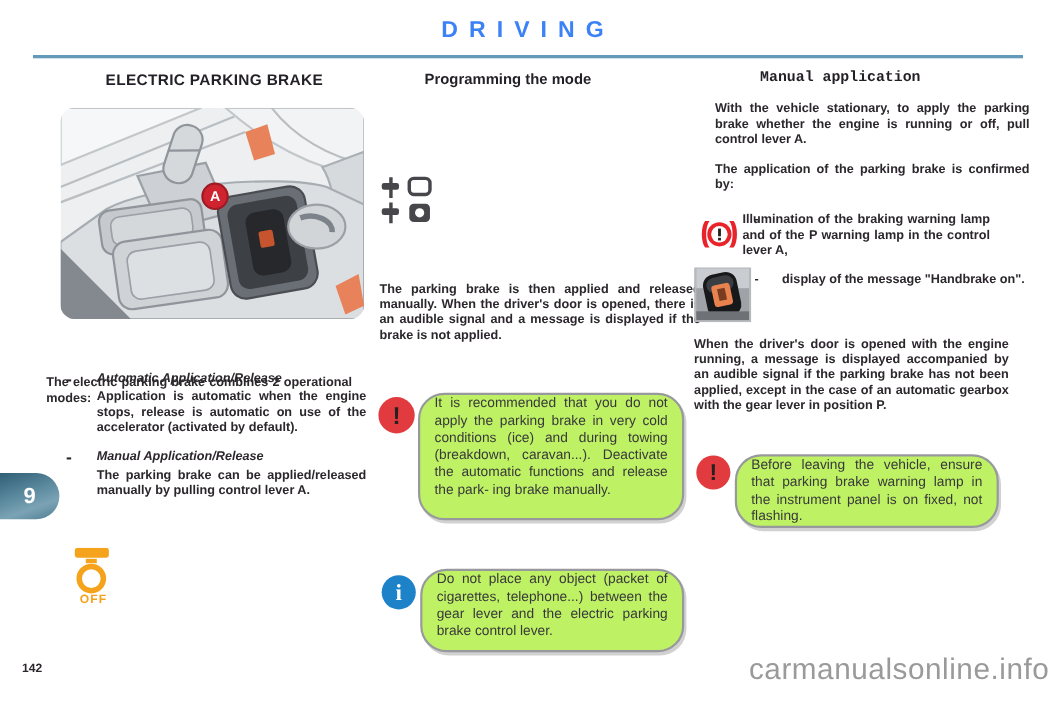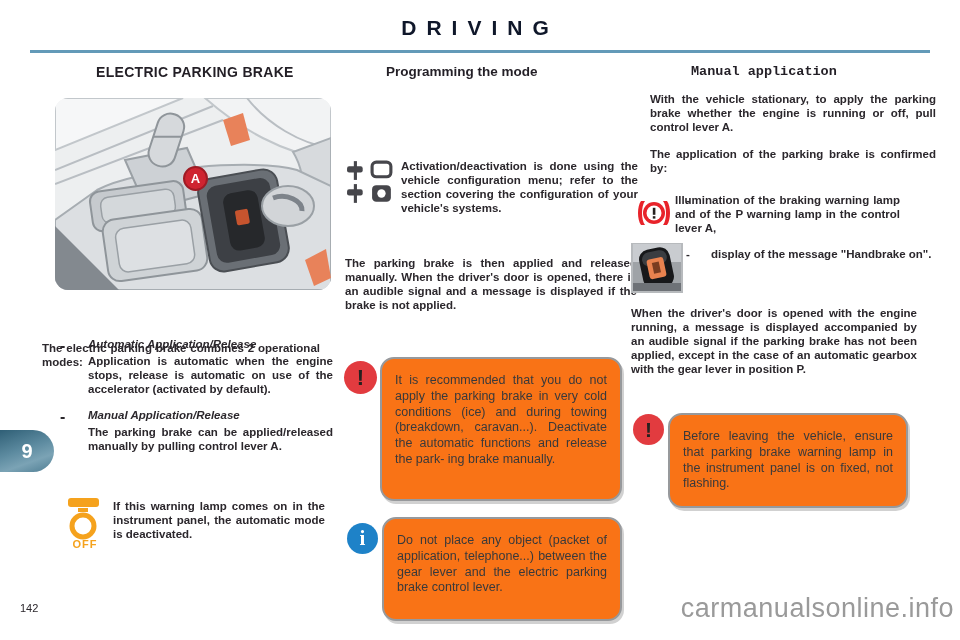--- a/index.html
+++ b/index.html
@@ -9,7 +9,7 @@
 
   
   .hdr{top:16px;left:0;width:960px;text-align:center;font-size:21px;font-weight:700;
-       letter-spacing:10px;color:#0f172a;}
+       letter-spacing:10px;color:#3b82f6;}
   .rule{top:50px;left:30px;width:900px;height:3px;background:#639ab8;}
 
   

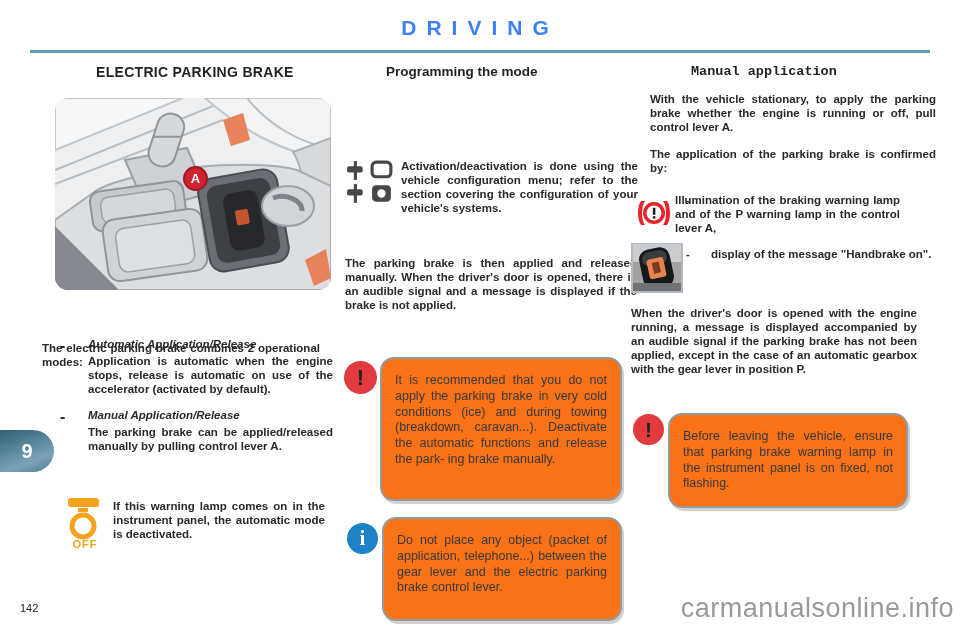--- a/index.html
+++ b/index.html
@@ -139,7 +139,6 @@
       <circle cx="34" cy="32" r="4" fill="#ffffff"></circle>
     </svg>
   </div>
-  <div class="abs bt" style="left:401px;top:159px;width:237px;">Activation/deactivation is done using the vehicle configuration menu; refer to the section covering the configuration of your vehicle's systems.</div>
 
   <div class="abs bt" style="left:345px;top:256px;width:292px;">The parking brake is then applied and released manually. When the driver's door is opened, there is an audible signal and a message is displayed if the brake is not applied.</div>
 

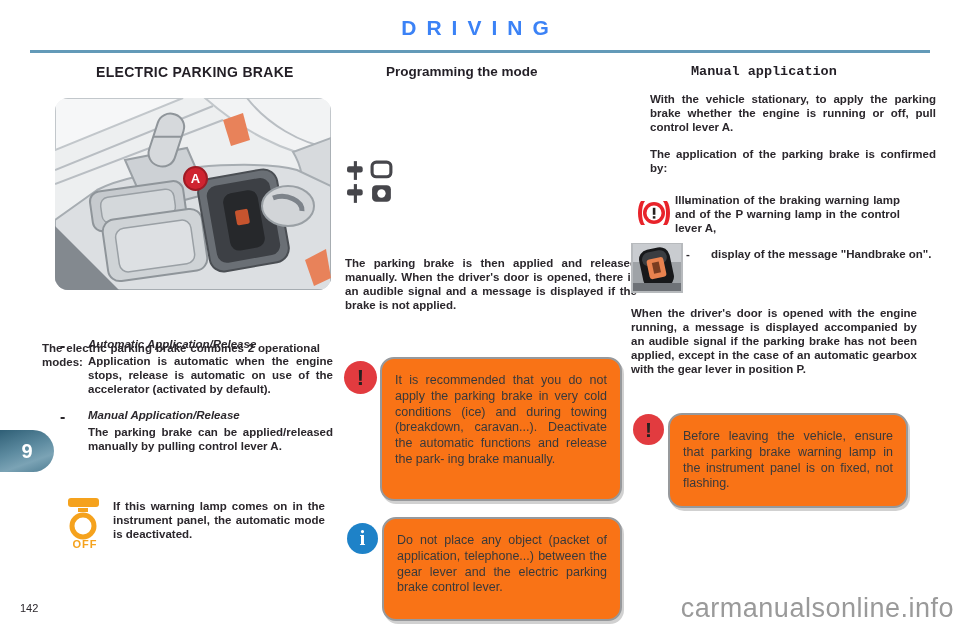--- a/index.html
+++ b/index.html
@@ -23,8 +23,8 @@
   .mode-title{font-weight:700;font-style:italic;margin-bottom:3px;text-align:left;margin-top:12px;}
 
   
-  .gbox{background:#f97316;border:2px solid #97999c;border-radius:14px;
-        box-shadow:2px 3px 0 rgba(0,0,0,.18);padding:14px 13px;}
+  .gbox{background:#bef264;border:2px solid #97999c;border-radius:24px;
+        box-shadow:2px 3px 0 rgba(0,0,0,.18);padding:0 13px;}
   .gbox .bx{font-size:12.5px;line-height:15.8px;font-weight:400;color:#39393b;text-align:justify;}
 
   

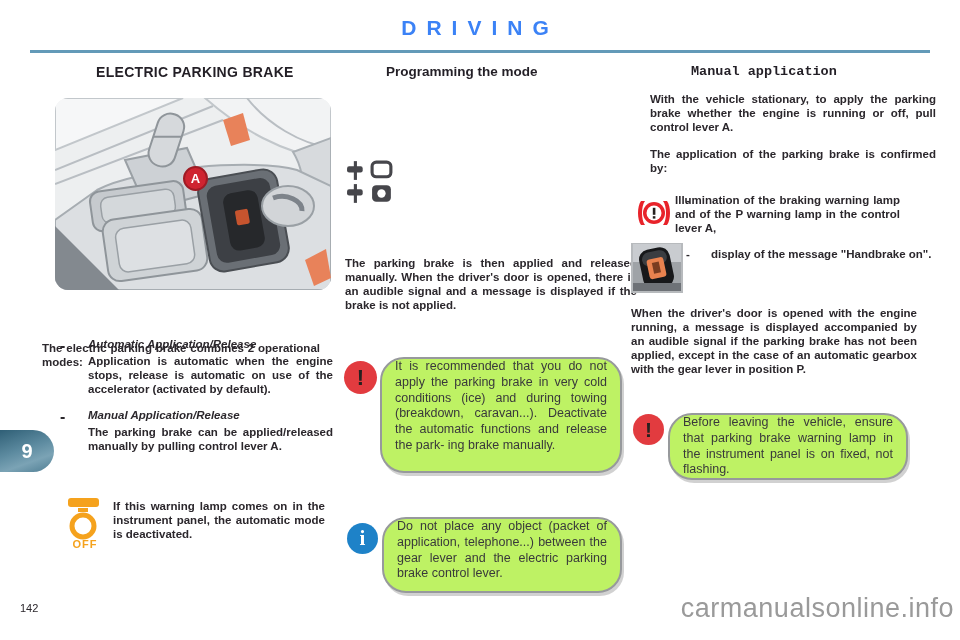--- a/index.html
+++ b/index.html
@@ -121,7 +121,6 @@
     </svg>
     <div class="lamp-caption" style="margin-top:-6px;text-align:center;">OFF</div>
   </div>
-  <div class="abs bt" style="left:113px;top:499px;width:212px;">If this warning lamp comes on in the instrument panel, the automatic mode is deactivated.</div>
 
   <div class="abs tab9">9</div>
   <div class="abs pagenum" style="left:20px;top:602px;">142</div>

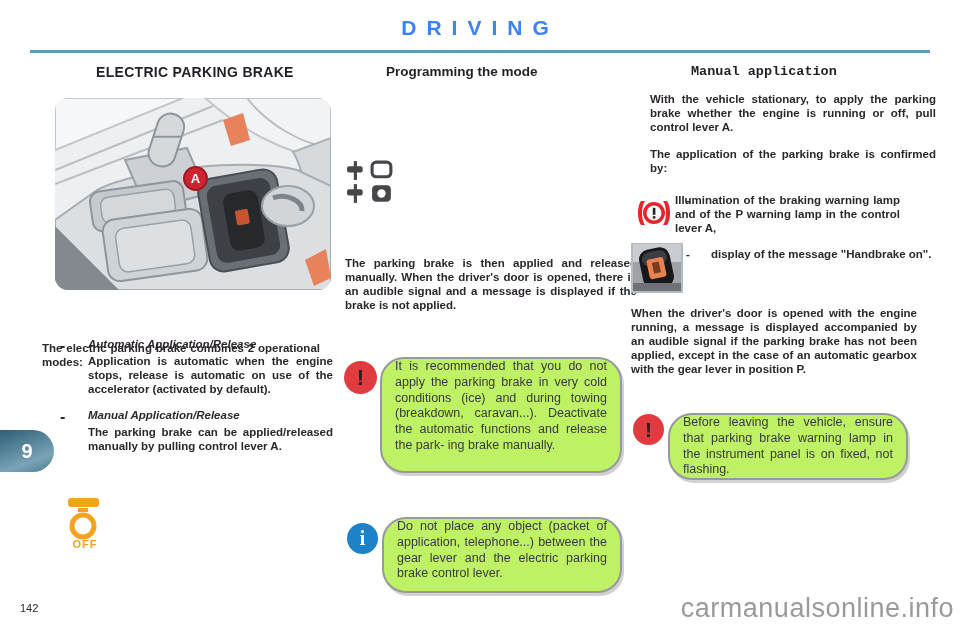--- a/index.html
+++ b/index.html
@@ -148,7 +148,7 @@
 
   <div class="abs badge blue" style="left:347px;top:523px;width:31px;height:31px;font-size:21px;font-family:'Liberation Serif',serif;">i</div>
   <div class="abs gbox" style="left:382px;top:517px;width:210px;min-height:72px;">
-    <div class="bx">Do not place any object (packet of application, telephone...) between the gear lever and the electric parking brake control lever.</div>
+    <div class="bx">Do not place any object (packet of cigarettes, telephone...) between the gear lever and the electric parking brake control lever.</div>
   </div>
 
   <div class="abs col-title" style="left:650px;top:64px;width:286px;font-family:Liberation Mono, monospace;">Manual application</div>

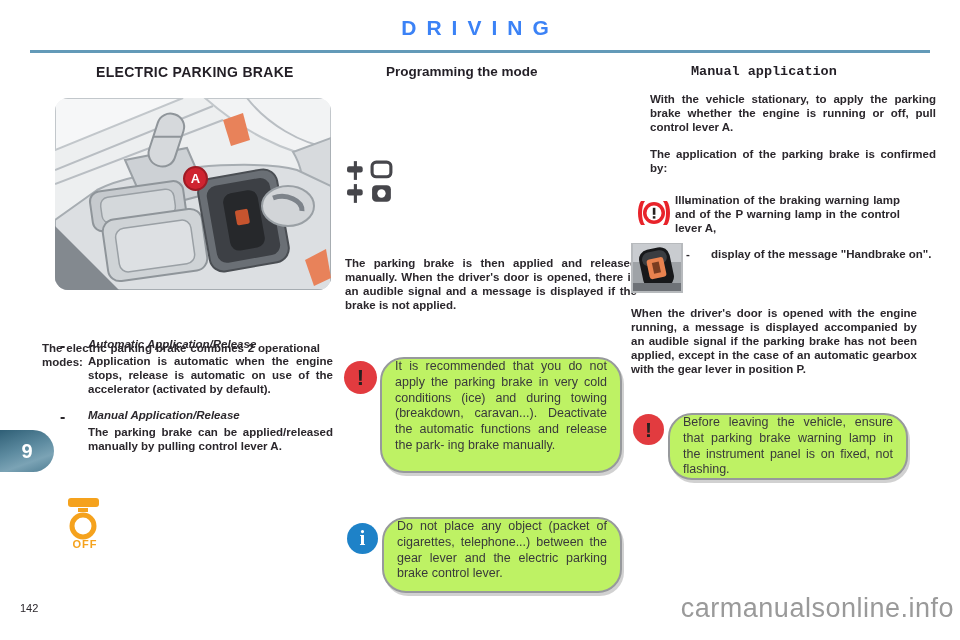--- a/index.html
+++ b/index.html
@@ -47,7 +47,7 @@
   
   .lamp-caption{font-size:11px;font-weight:700;color:#f5a21d;text-align:center;letter-spacing:1px;}
 
-  .pagenum{font-size:11px;font-weight:400;color:#2b272c;}
+  .pagenum{font-size:11px;font-weight:700;color:#2b272c;}
   .watermark{right:6px;top:593px;font-size:27px;color:#9a9a9a;font-weight:400;letter-spacing:.5px;}
 </style>
 </head>

